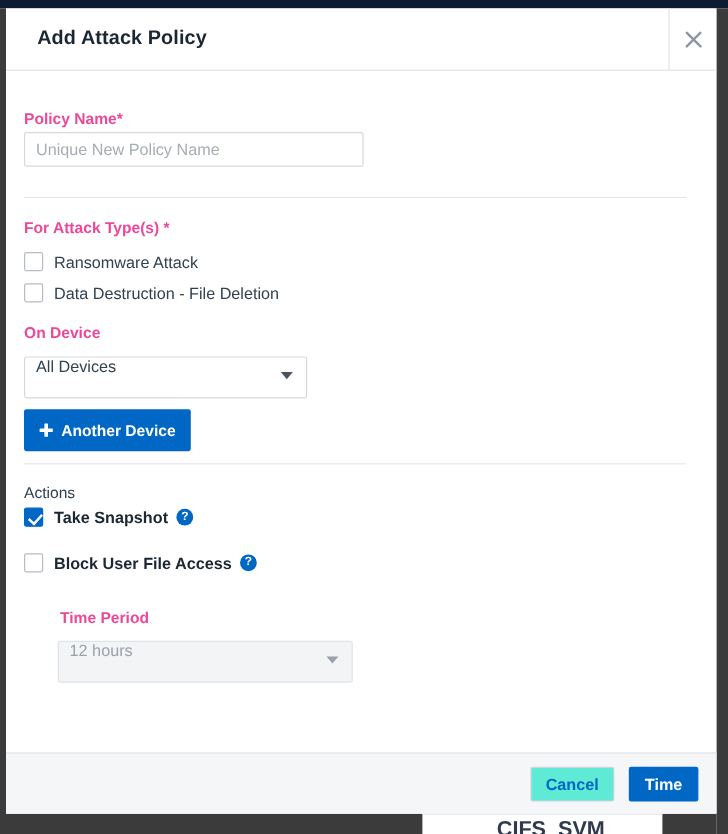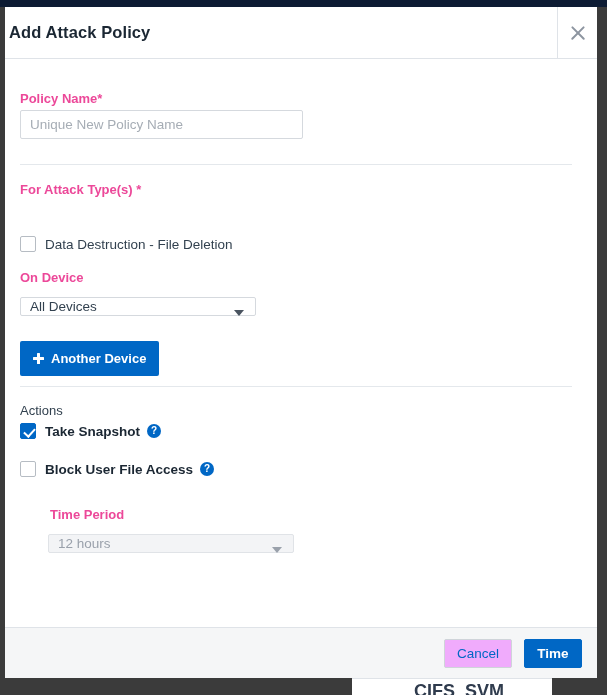--- a/index.html
+++ b/index.html
@@ -65,7 +65,7 @@
     align-items: center;
   }
   .modal-title {
-    margin-left: 4px;
+    margin-left: 26px;
     font-size: 16.5px;
     font-weight: bold;
     color: #1b2733;

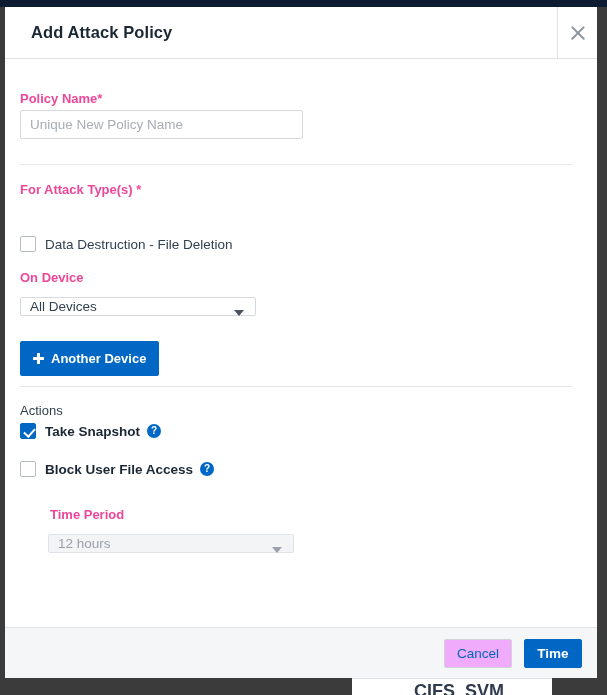--- a/index.html
+++ b/index.html
@@ -316,6 +316,10 @@
 
       <div class="pos field-label" style="left:15px; top:123px;">For Attack Type(s) *</div>
 
+      <div class="pos cb-row" style="left:15px; top:151px;">
+        <span class="cb"></span>
+        <span class="cb-label">Ransomware Attack</span>
+      </div>
 
       <div class="pos cb-row" style="left:15px; top:177px;align-items:flex-end;">
         <span class="cb"></span>

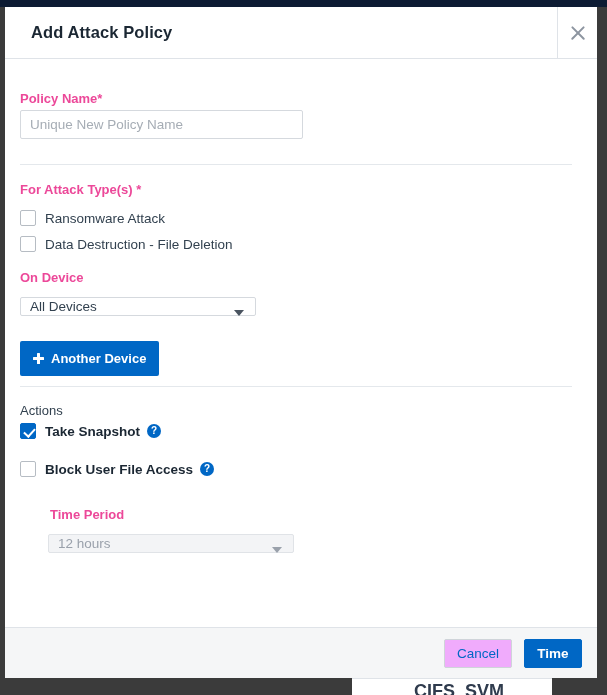--- a/index.html
+++ b/index.html
@@ -185,12 +185,11 @@
   .select-box {
     position: relative;
     width: 236px;
-    height: 19px;
+    height: 35px;
     border: 1px solid #d5d9de;
     border-radius: 2px;
     background: #fff;
     display: flex;
-    align-items: center;
     cursor: pointer;
   }
   .select-value {

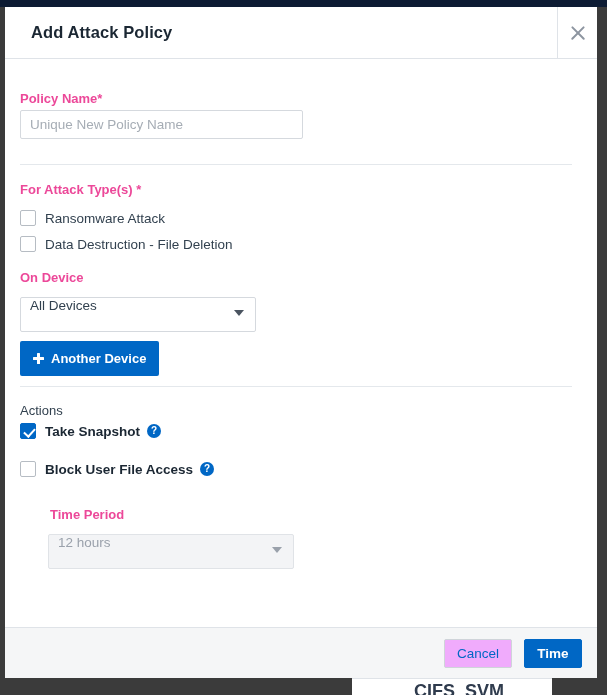--- a/index.html
+++ b/index.html
@@ -258,13 +258,13 @@
   .btn-cancel {
     height: 29px;
     min-width: 63px;
-    background: #f0abfc;
+    background: #5eead4;
     border: 1px solid #cfd4d9;
     border-radius: 2px;
     color: #0067c5;
     font-family: "Liberation Sans", sans-serif;
     font-size: 13.5px;
-    font-weight: normal;
+    font-weight: bold;
     cursor: pointer;
     padding: 0 12px;
   }

